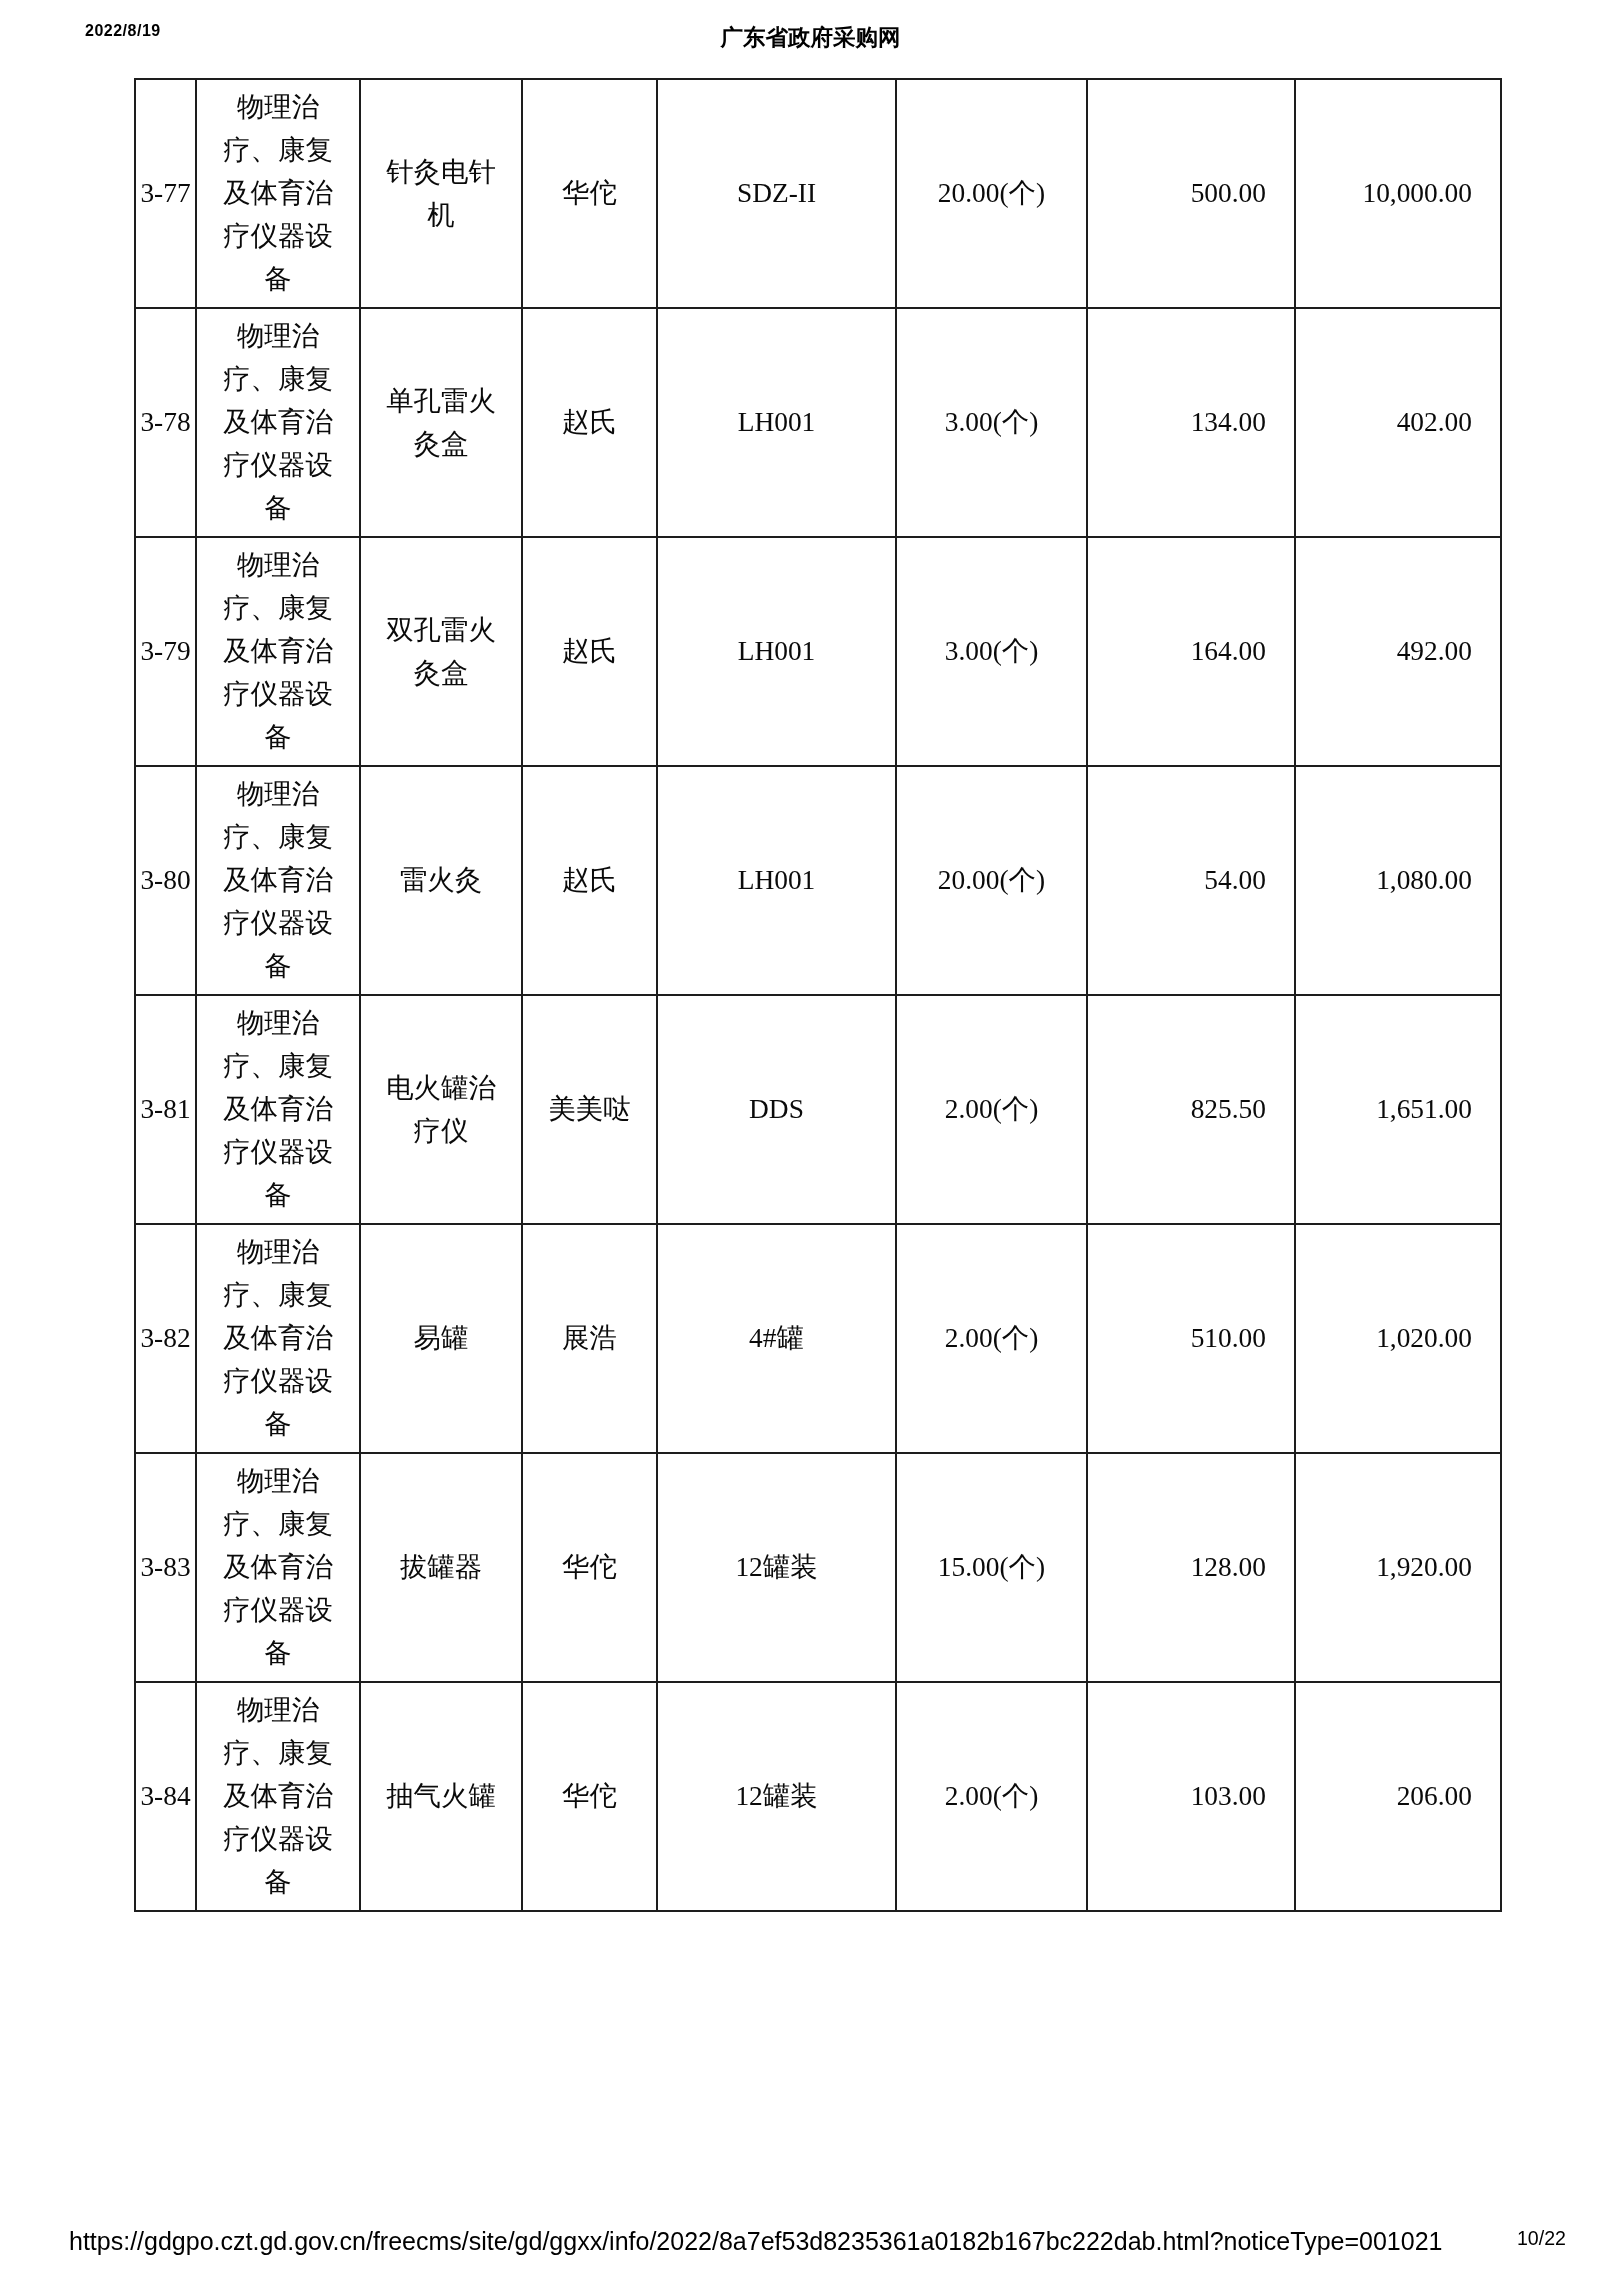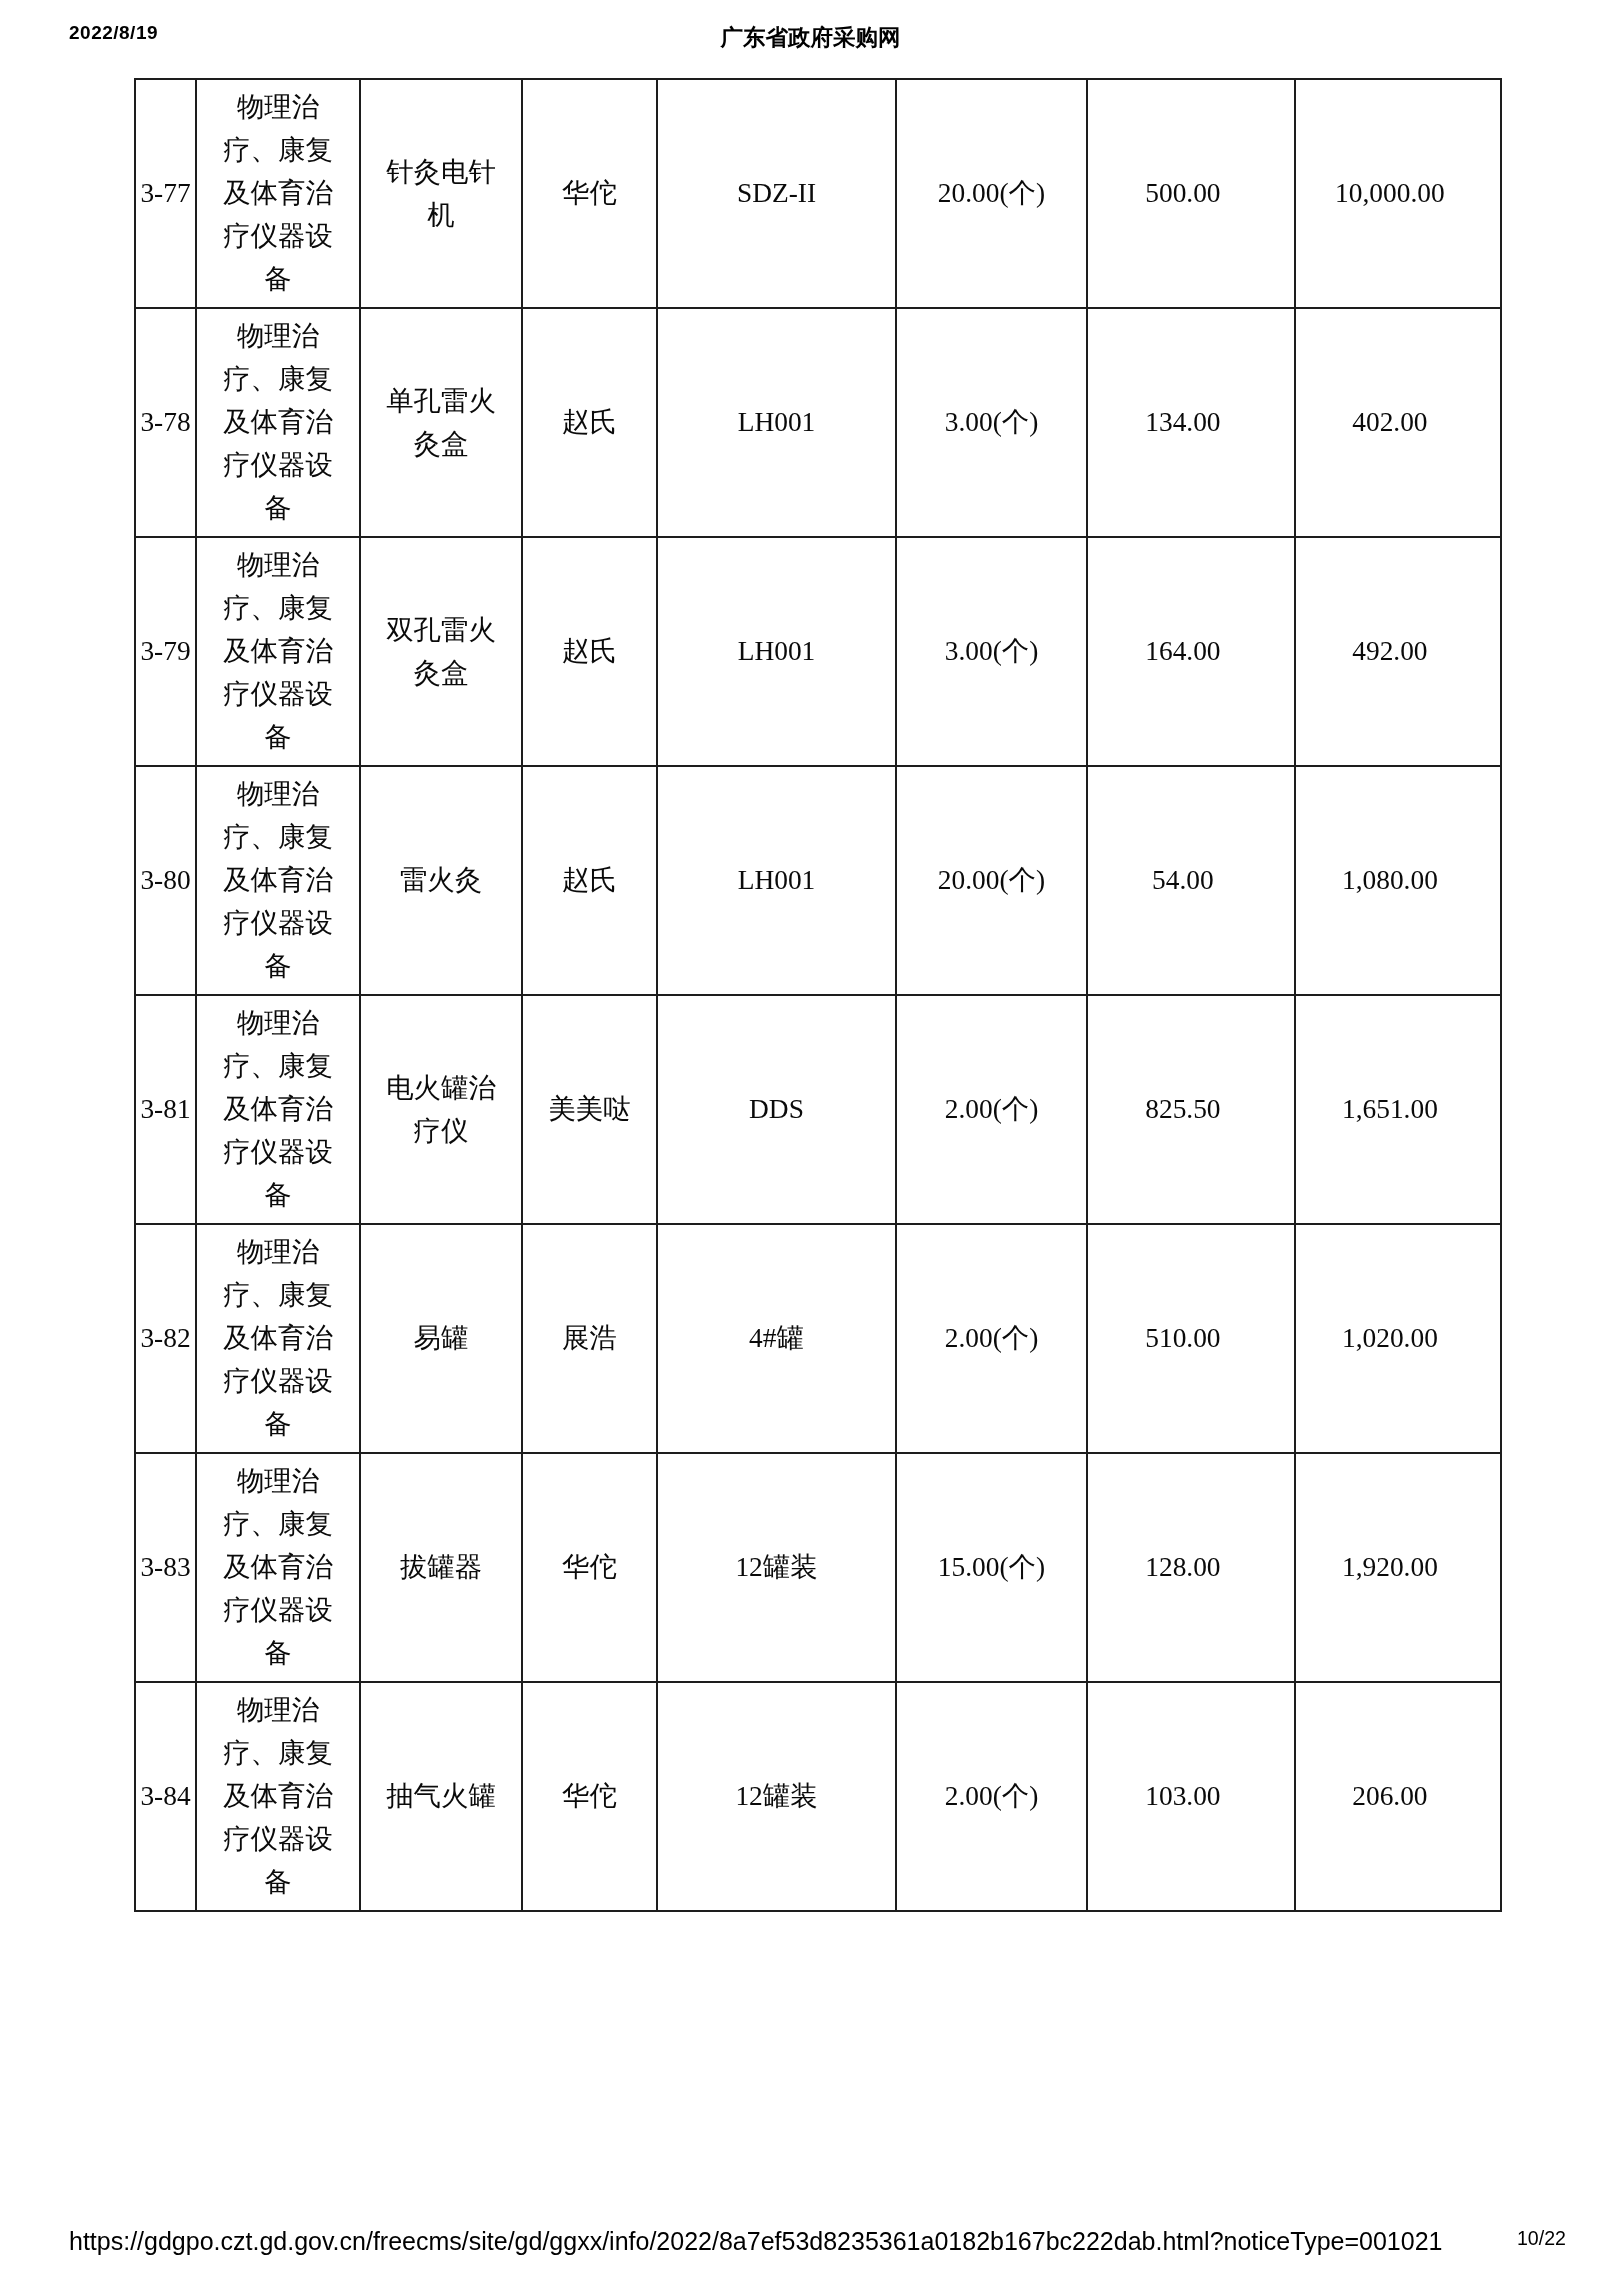--- a/index.html
+++ b/index.html
@@ -12,8 +12,8 @@
     color: #000;
   }
   .hdr-date {
-    position: absolute; left: 69px; top: 21.6px;
-    font-size: 19px; font-weight: 700; letter-spacing: 0.5px;
+    position: absolute; left: 85px; top: 21.6px;
+    font-size: 16px; font-weight: 700; letter-spacing: 0.5px;
   }
   .hdr-title {
     position: absolute; left: 0; top: 21.6px; width: 100%;

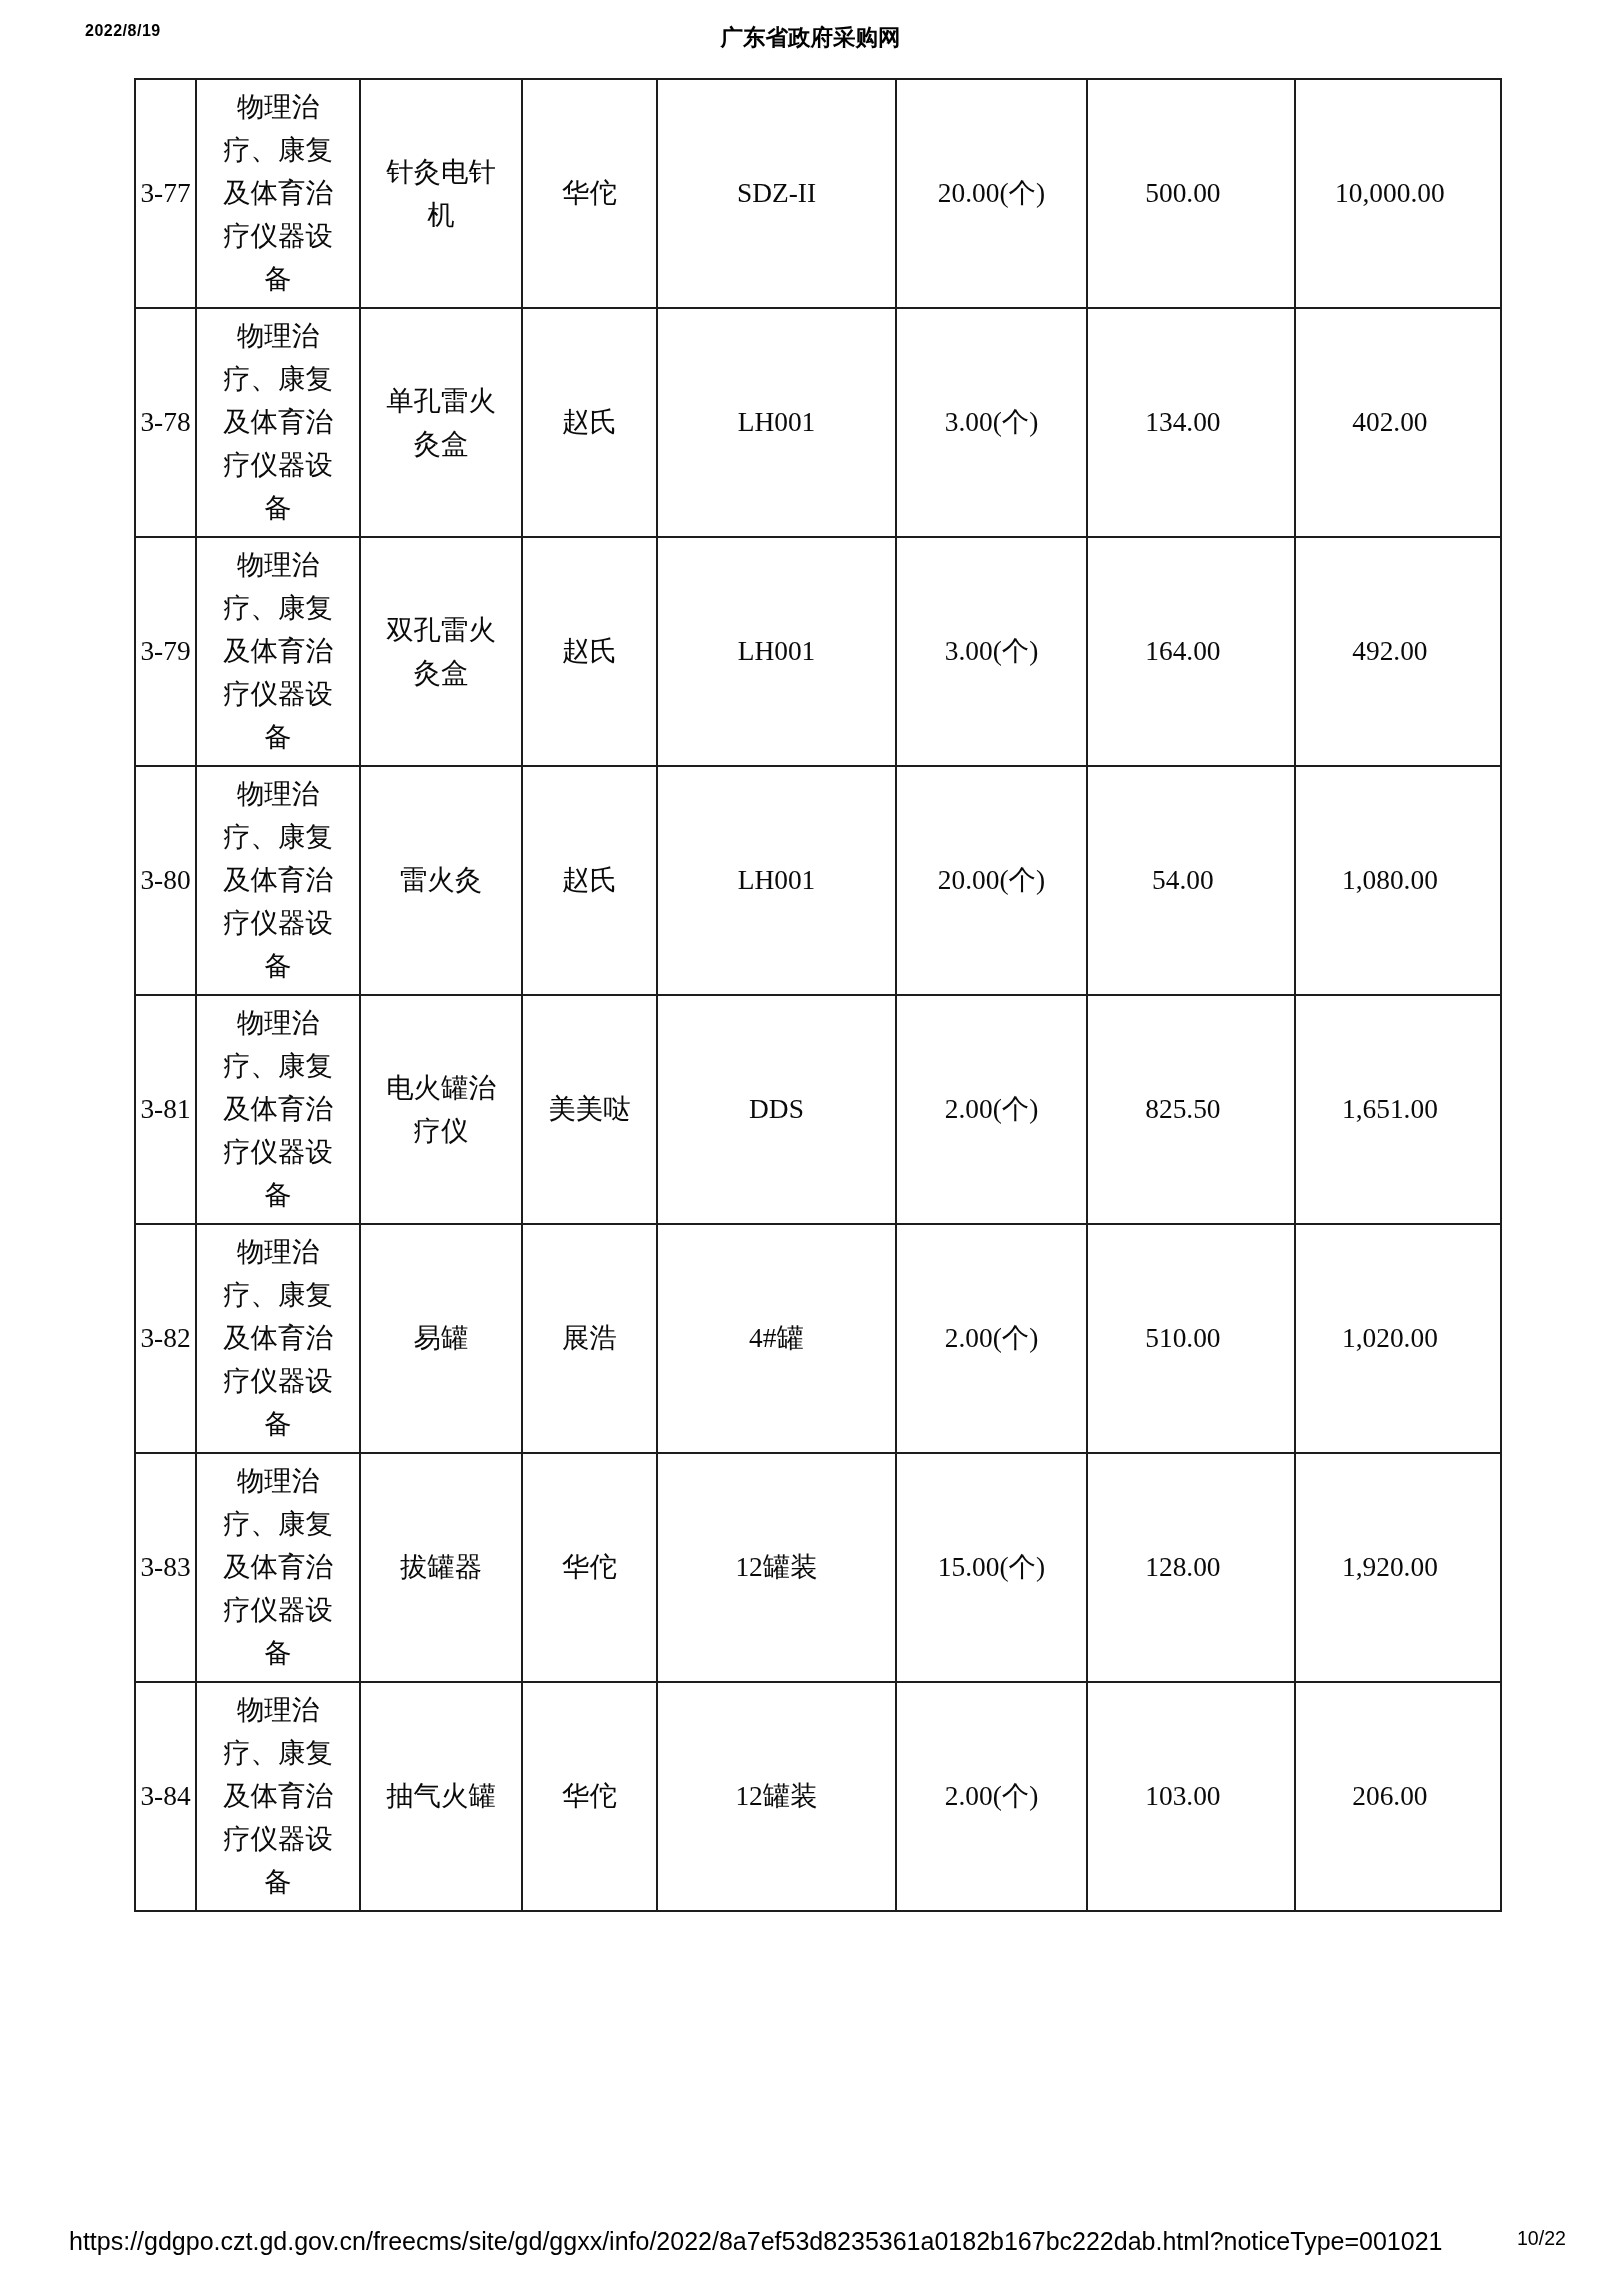--- a/index.html
+++ b/index.html
@@ -40,7 +40,7 @@
   td.c-no     { padding: 0 2px; }
   td.c-name   { padding: 0 21.6px; }
   td.c-target { padding: 0 21.6px; }
-  td.c-unit, td.c-total { text-align: center; padding-right: 28px; }
+  td.c-unit, td.c-total { text-align: right; padding-right: 28px; }
   .ftr-url {
     position: absolute; left: 69px; top: 2227px;
     font-size: 25px; font-weight: 500;

